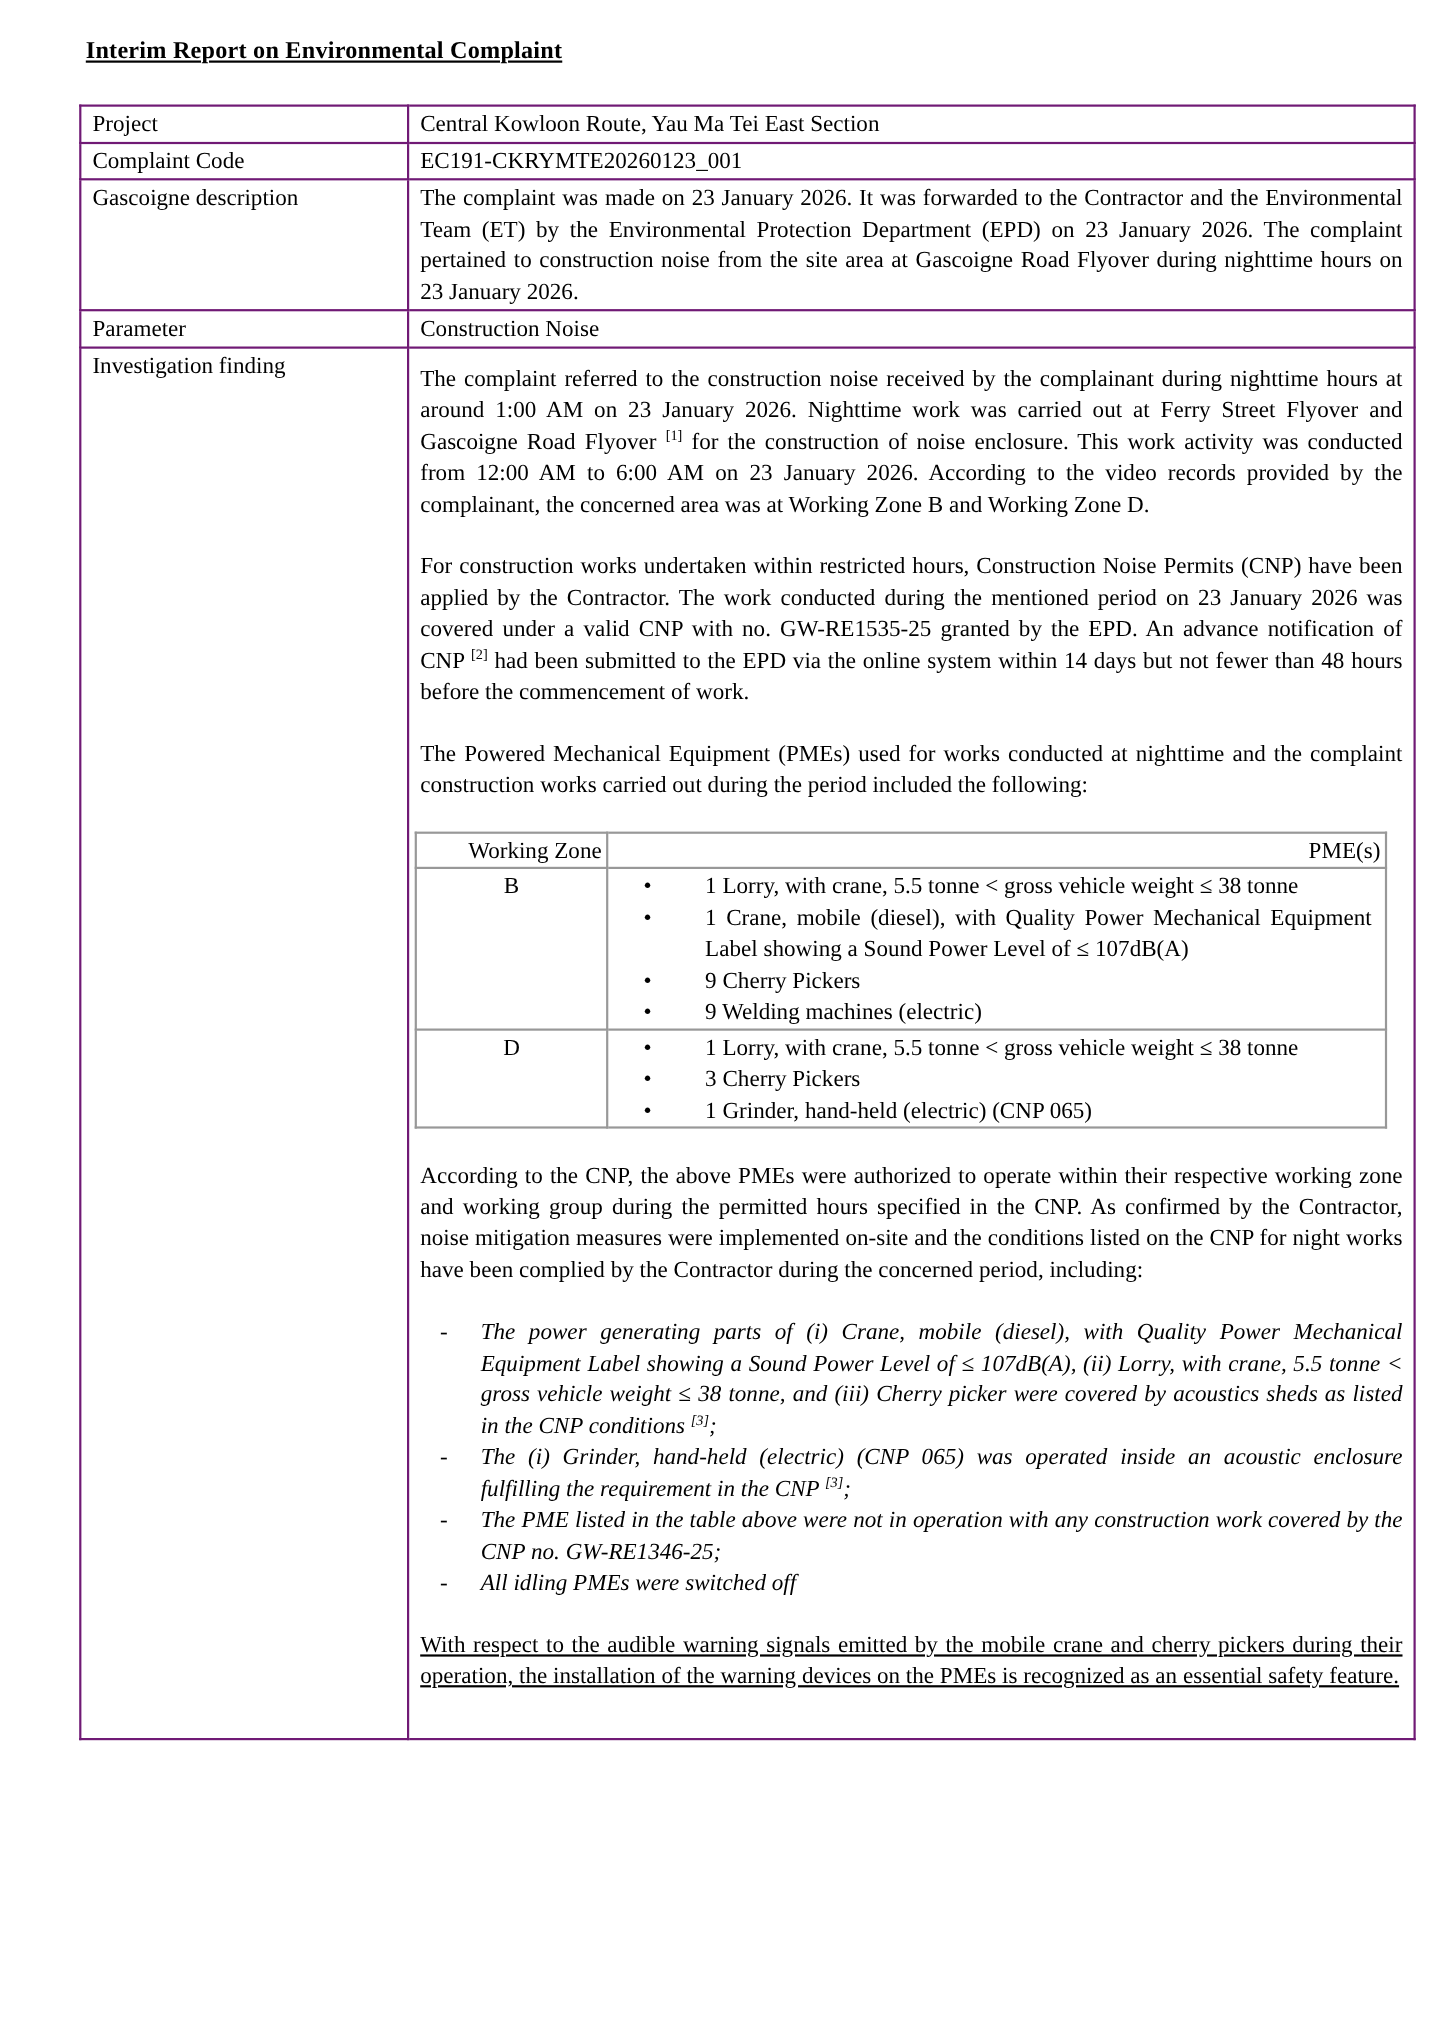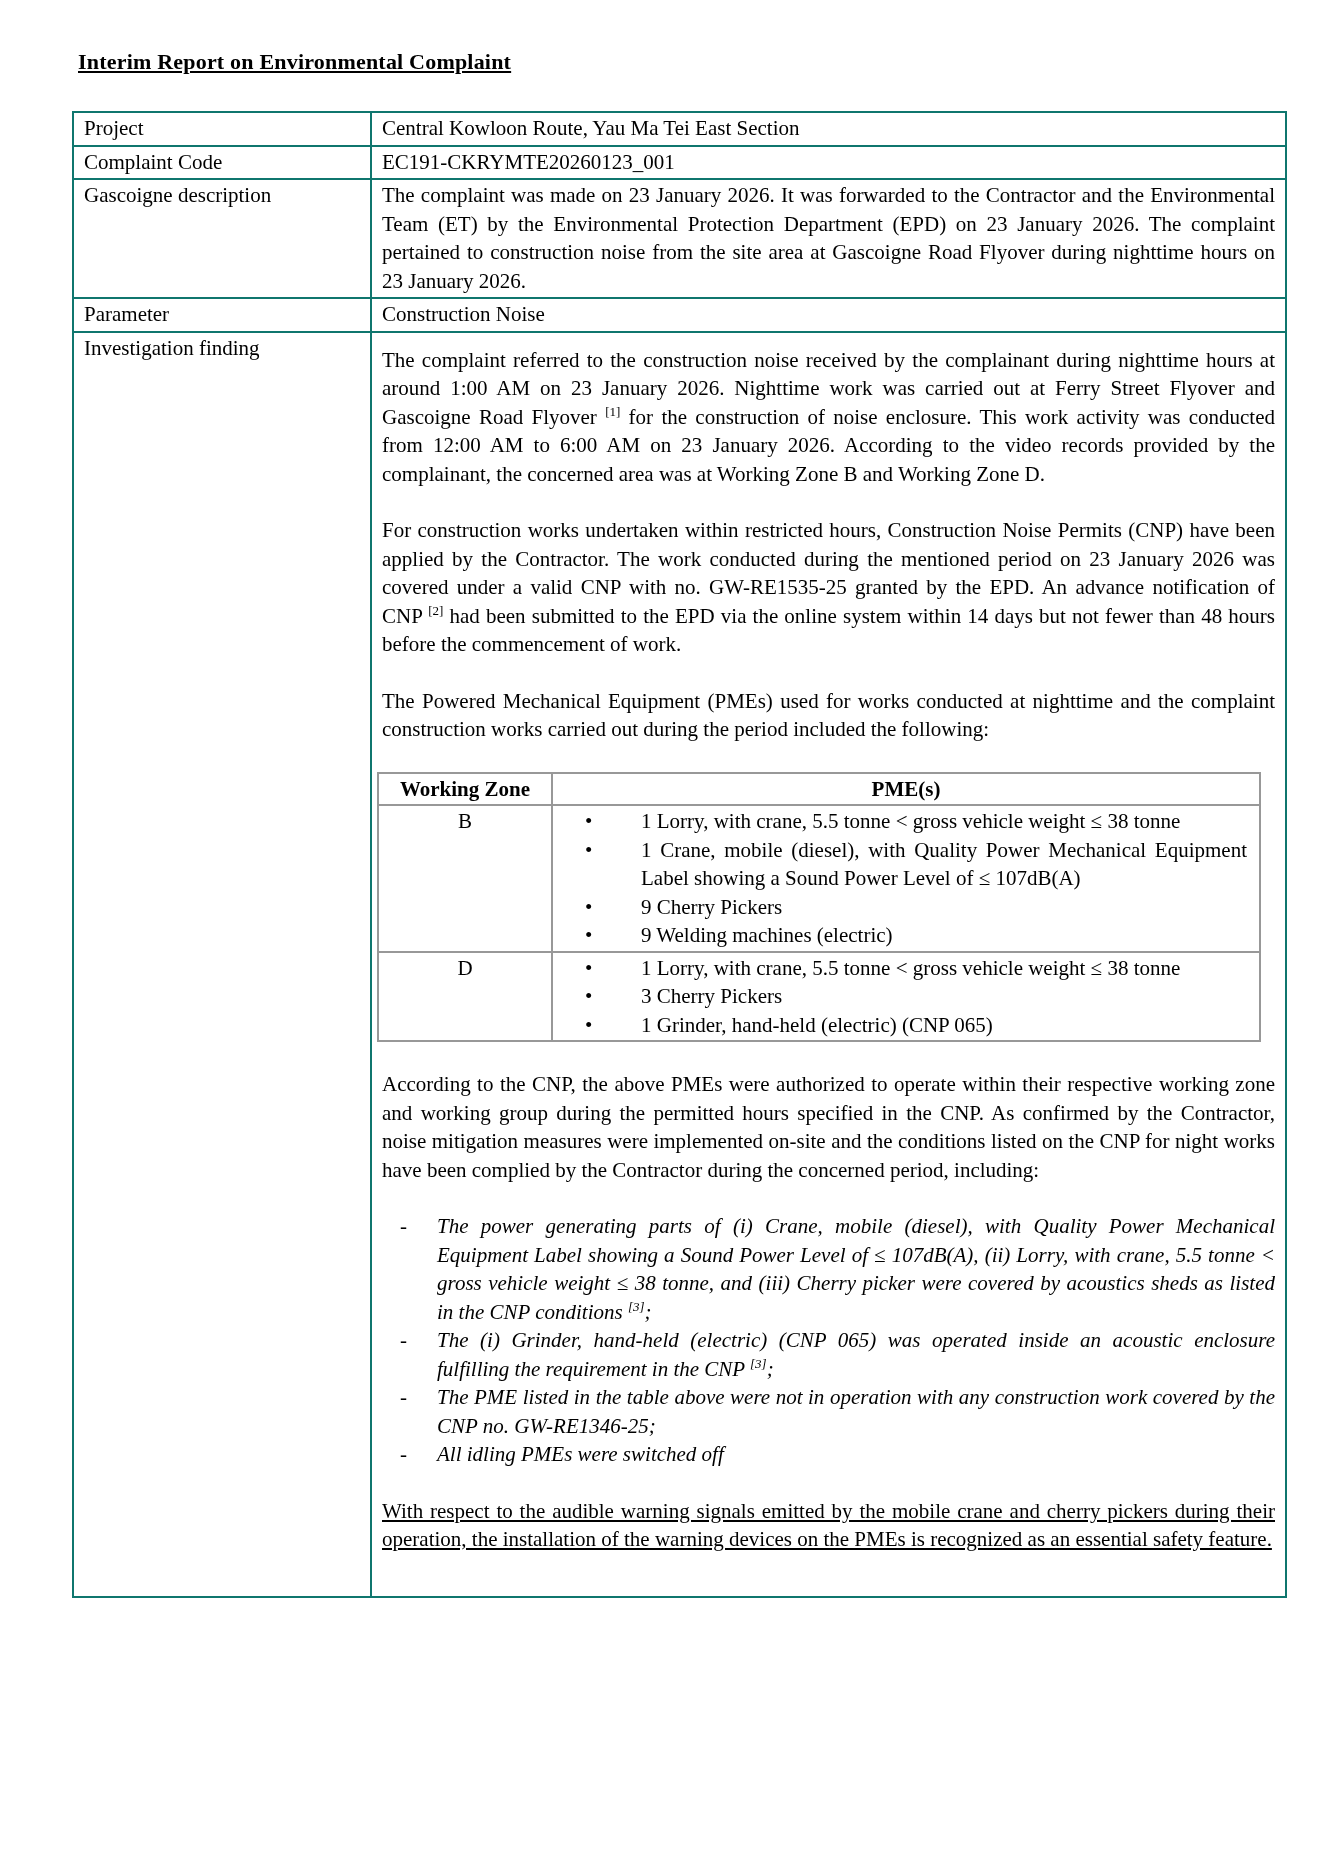--- a/index.html
+++ b/index.html
@@ -18,7 +18,7 @@
     box-sizing: border-box;
     width: 1320px;
     height: 1856px;
-    padding: 49px 0 0 72px;
+    padding: 33px 0 0 72px;
     position: relative;
   }
   .doc-title {

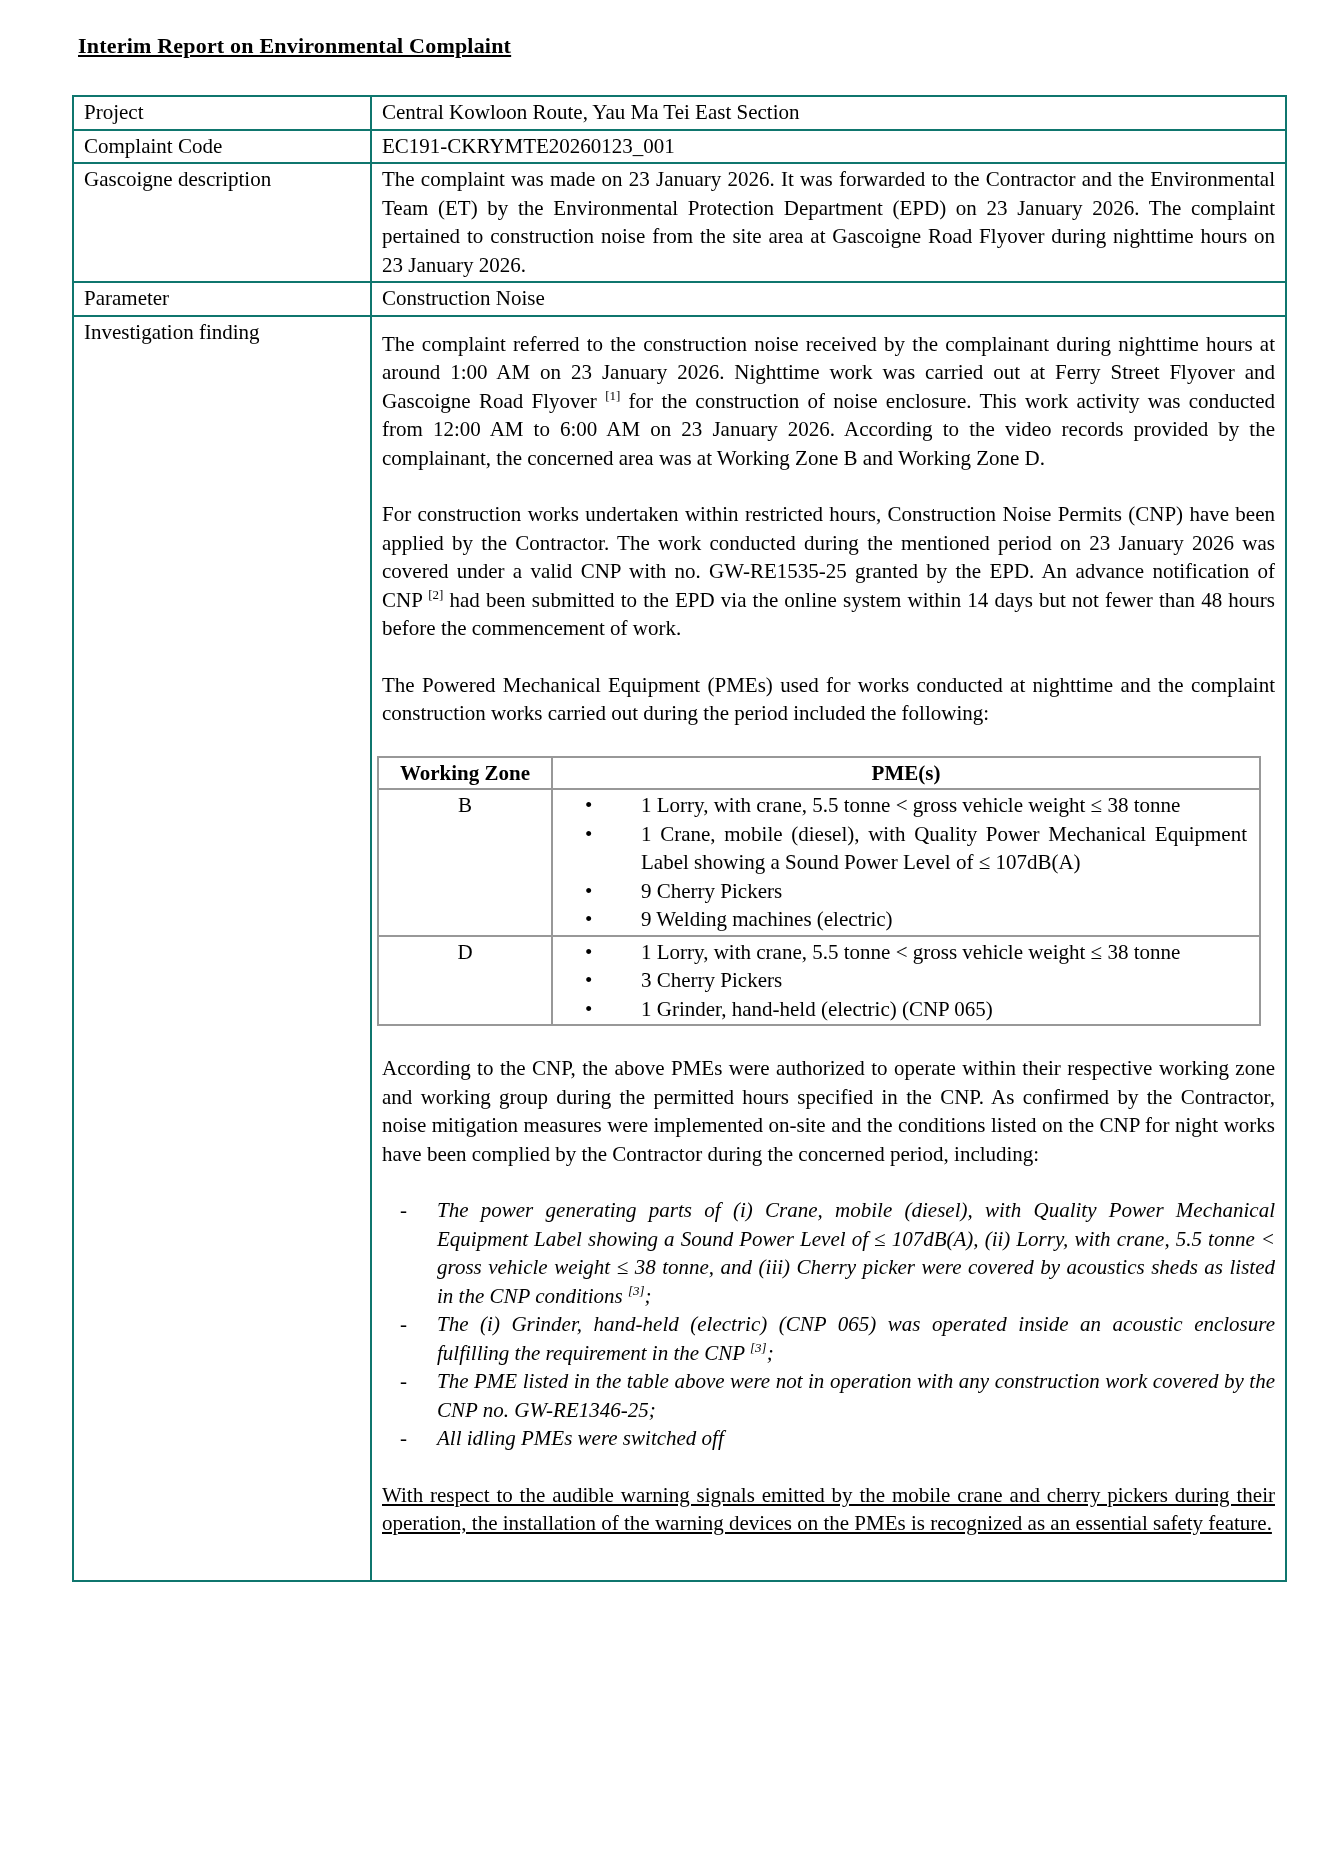--- a/index.html
+++ b/index.html
@@ -34,7 +34,7 @@
     table-layout: fixed;
   }
   table.outer td {
-    border: 2px solid #0f766e;
+    border: 2px solid #701a75;
     vertical-align: top;
     padding: 1px 10px 2px 10px;
     font-size: 21px;

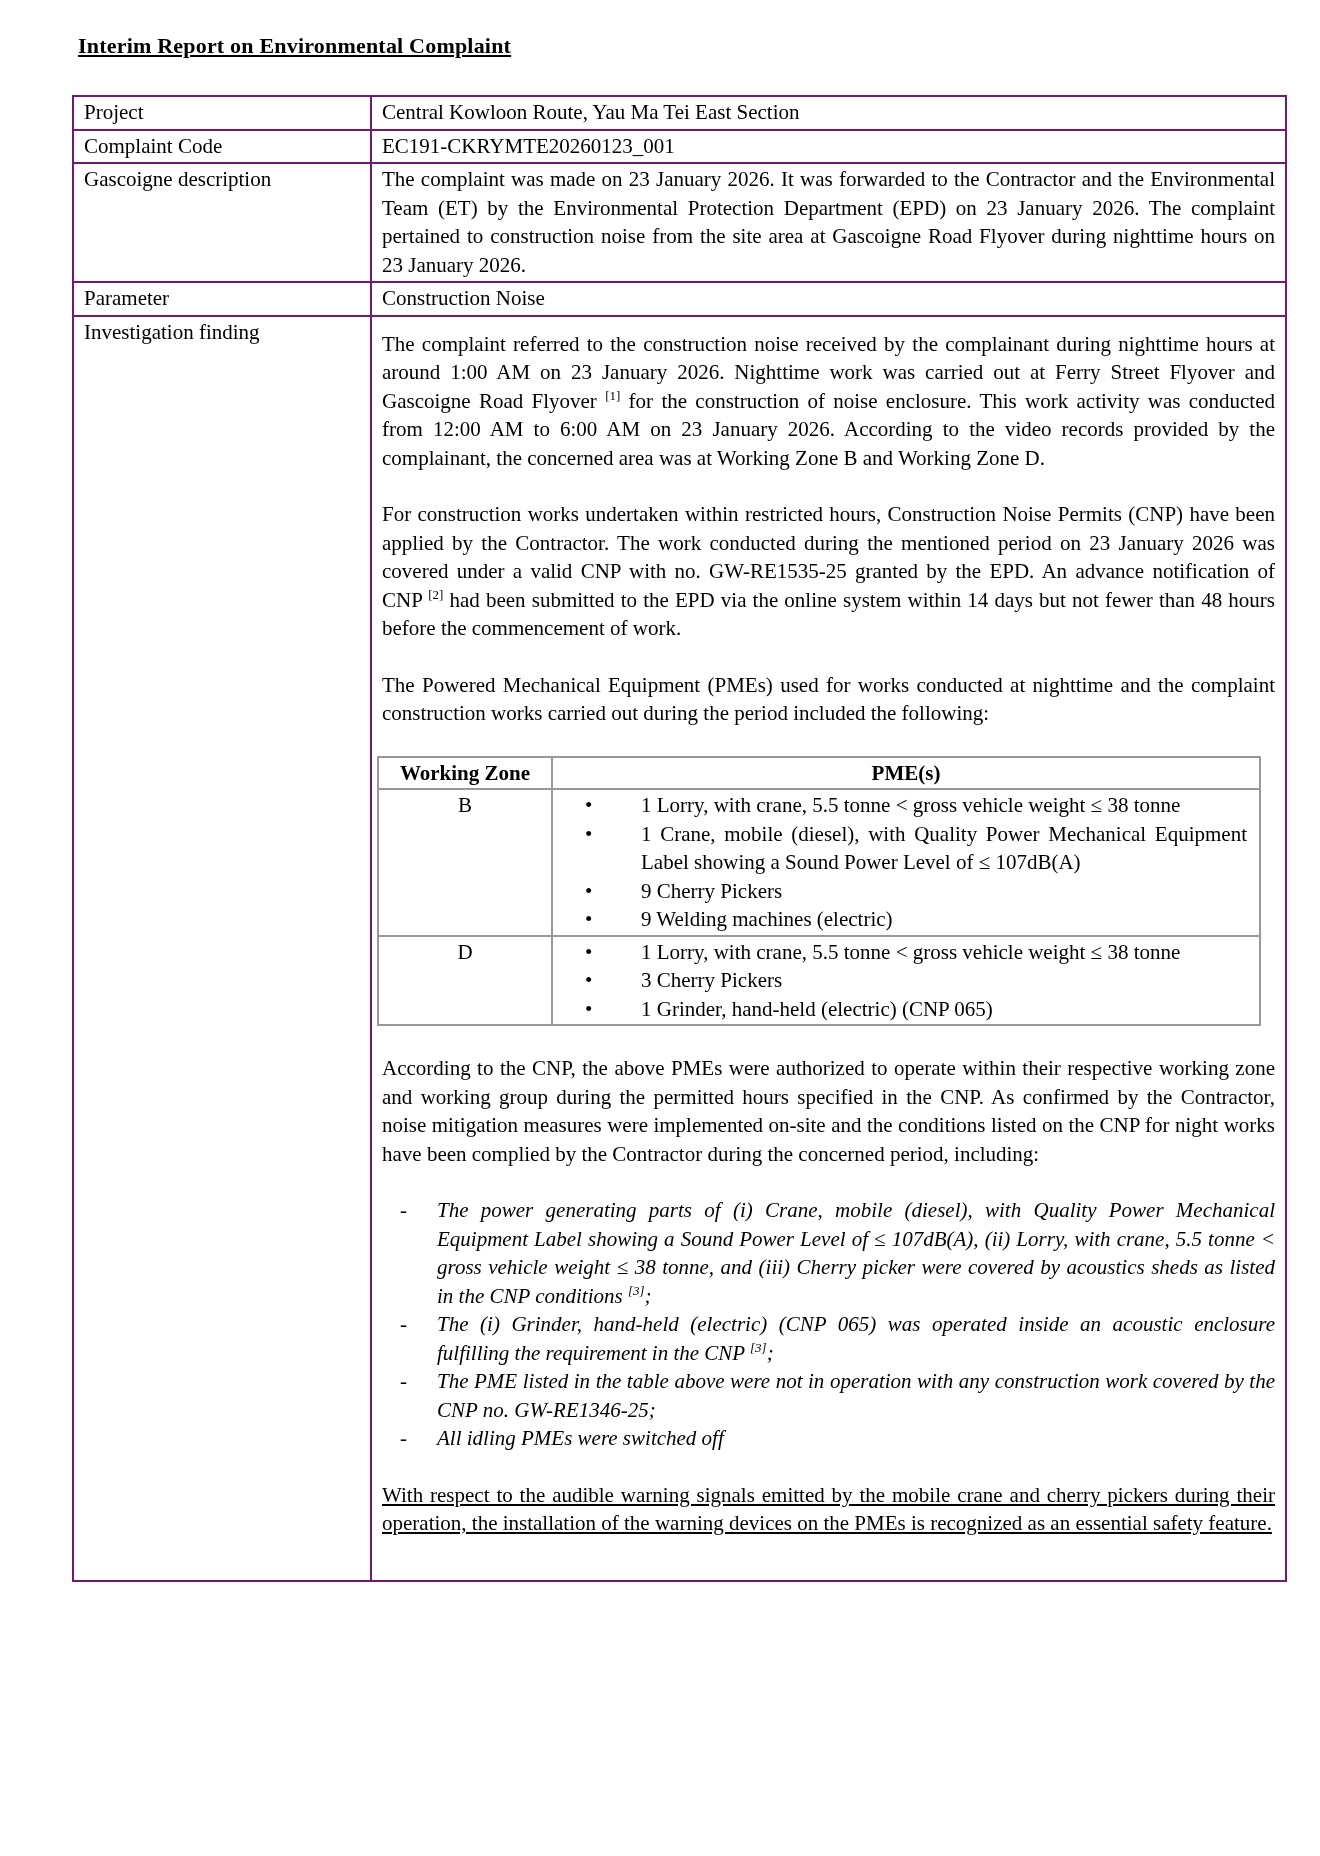--- a/index.html
+++ b/index.html
@@ -69,7 +69,7 @@
     padding: 1px 4px;
     vertical-align: top;
   }
-  table.inner th { text-align: center; font-weight: bold; }
+  table.inner th { text-align: right; }
   td.zone-cell { text-align: center; }
   .bullet-item { display: flex; }
   .bullet-marker {

